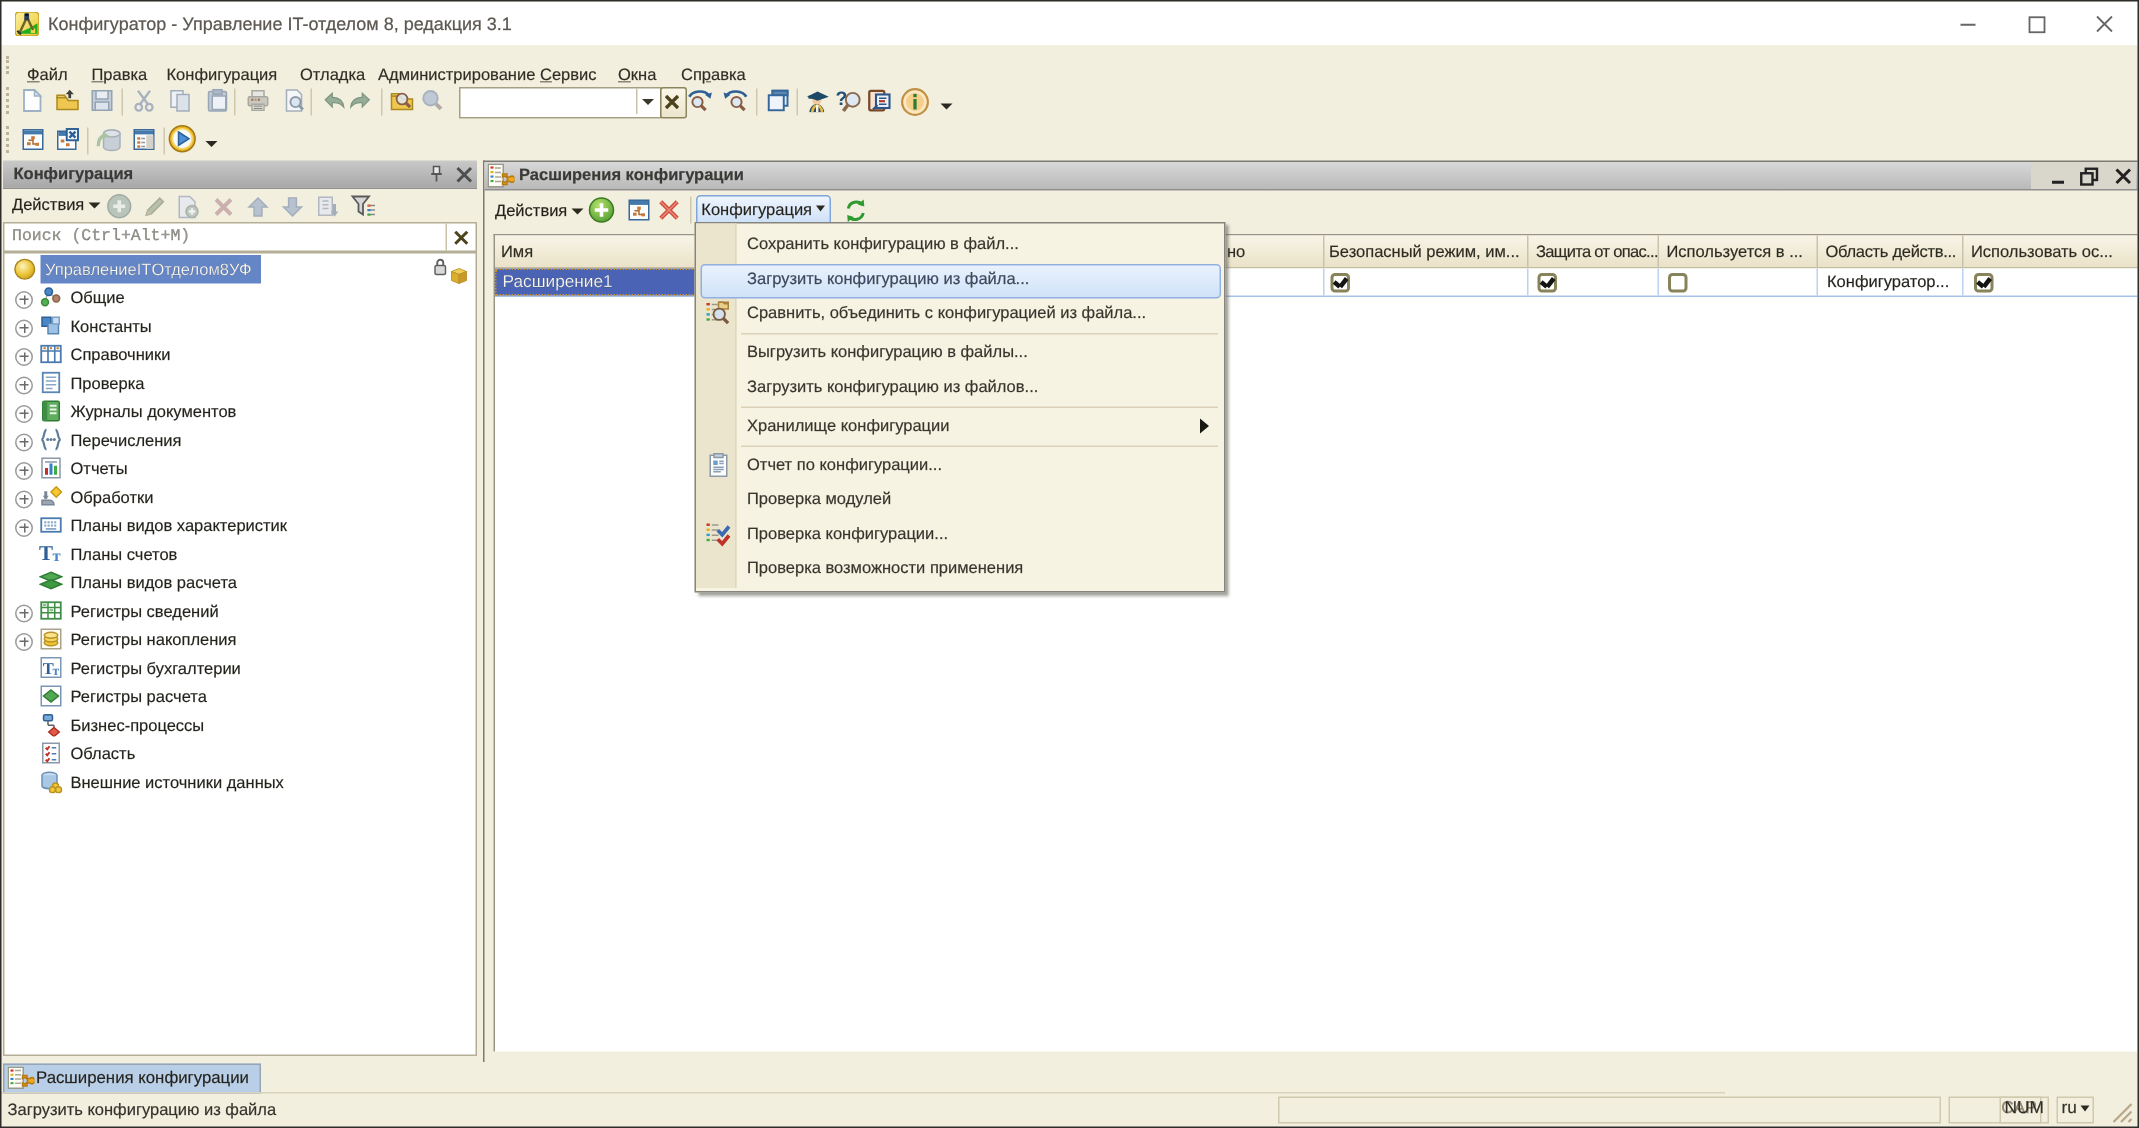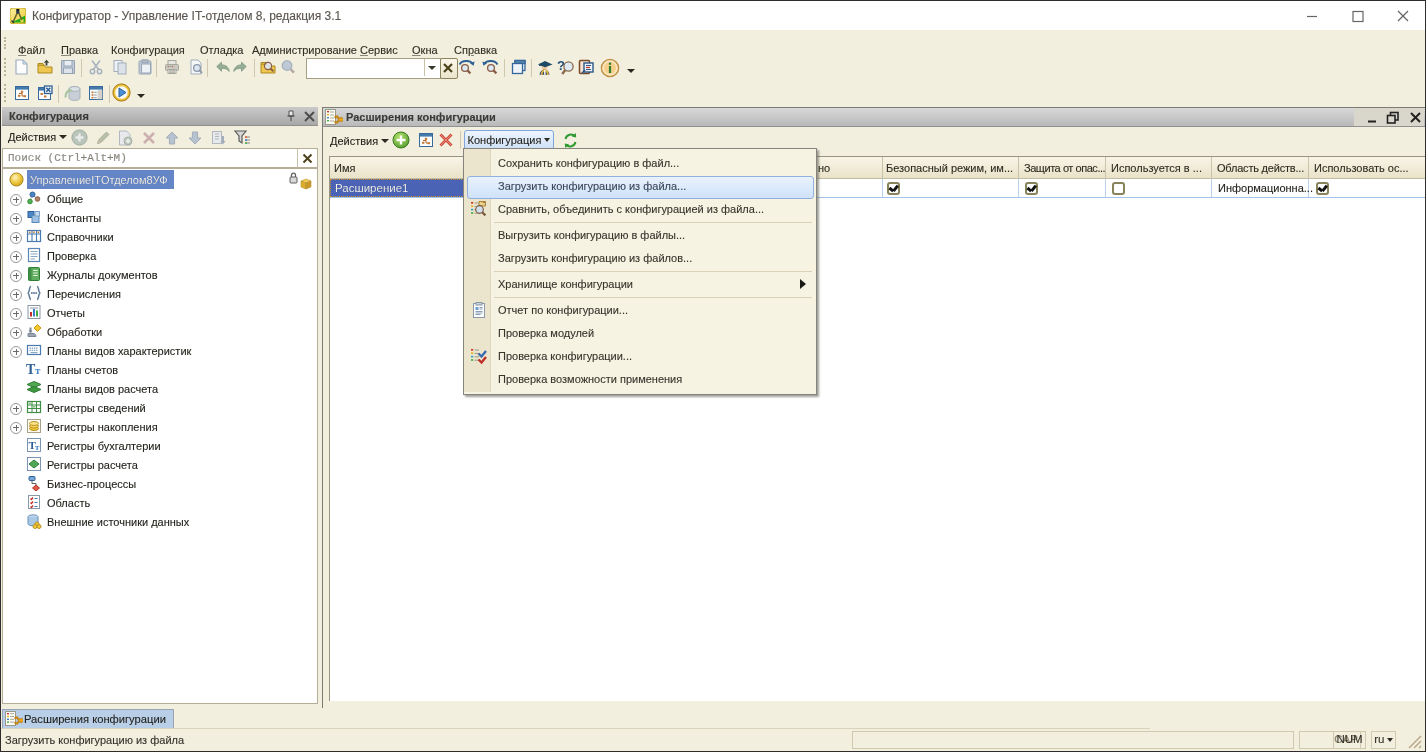--- a/index.html
+++ b/index.html
@@ -608,7 +608,7 @@
       <div class="cb on" style="left:557px"></div>
       <div class="cb on" style="left:695px"></div>
       <div class="cb" style="left:782px"></div>
-      <span class="abs" style="left:888px;top:2.5px;color:#23211c;">Информационна...</span>
+      <span class="abs" style="left:888px;top:2.5px;color:#23211c;">Конфигуратор...</span>
       <div class="cb on" style="left:986px"></div>
     </div>
   </div>

